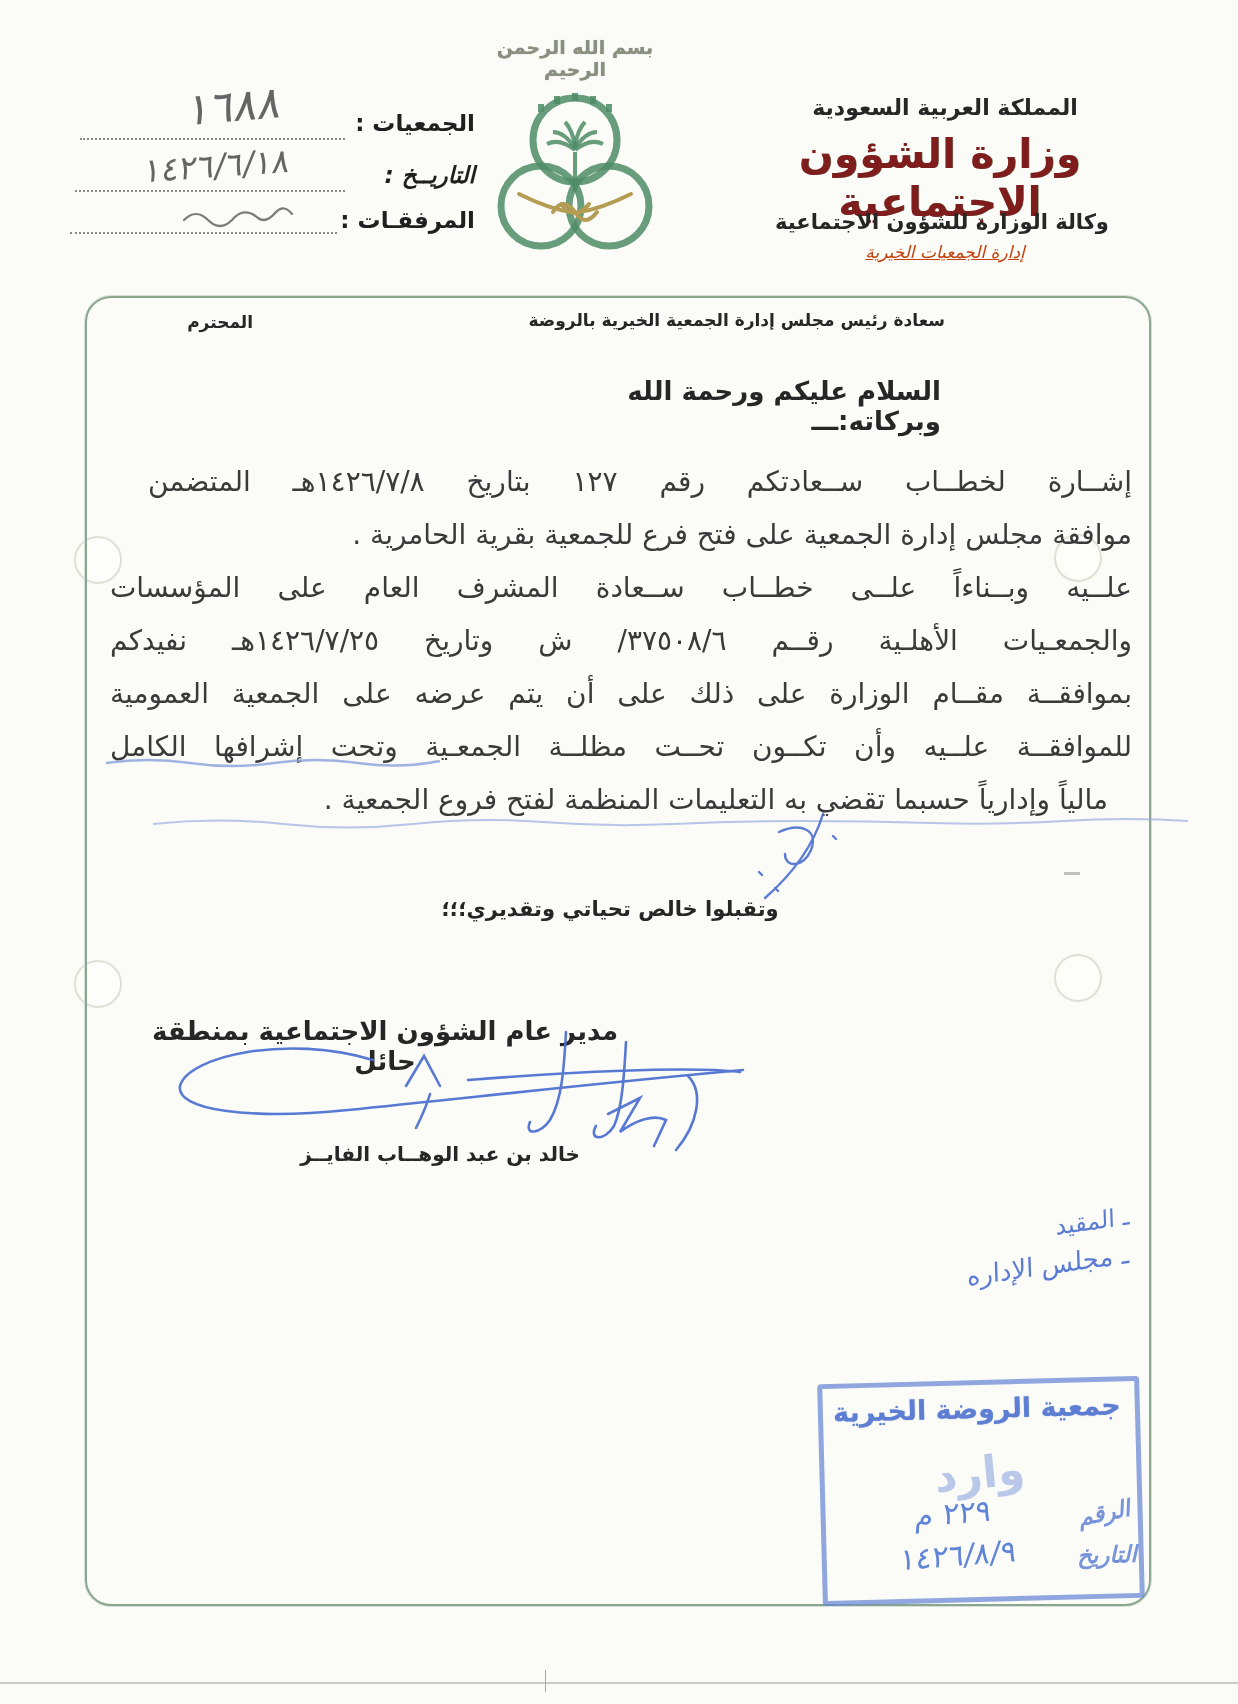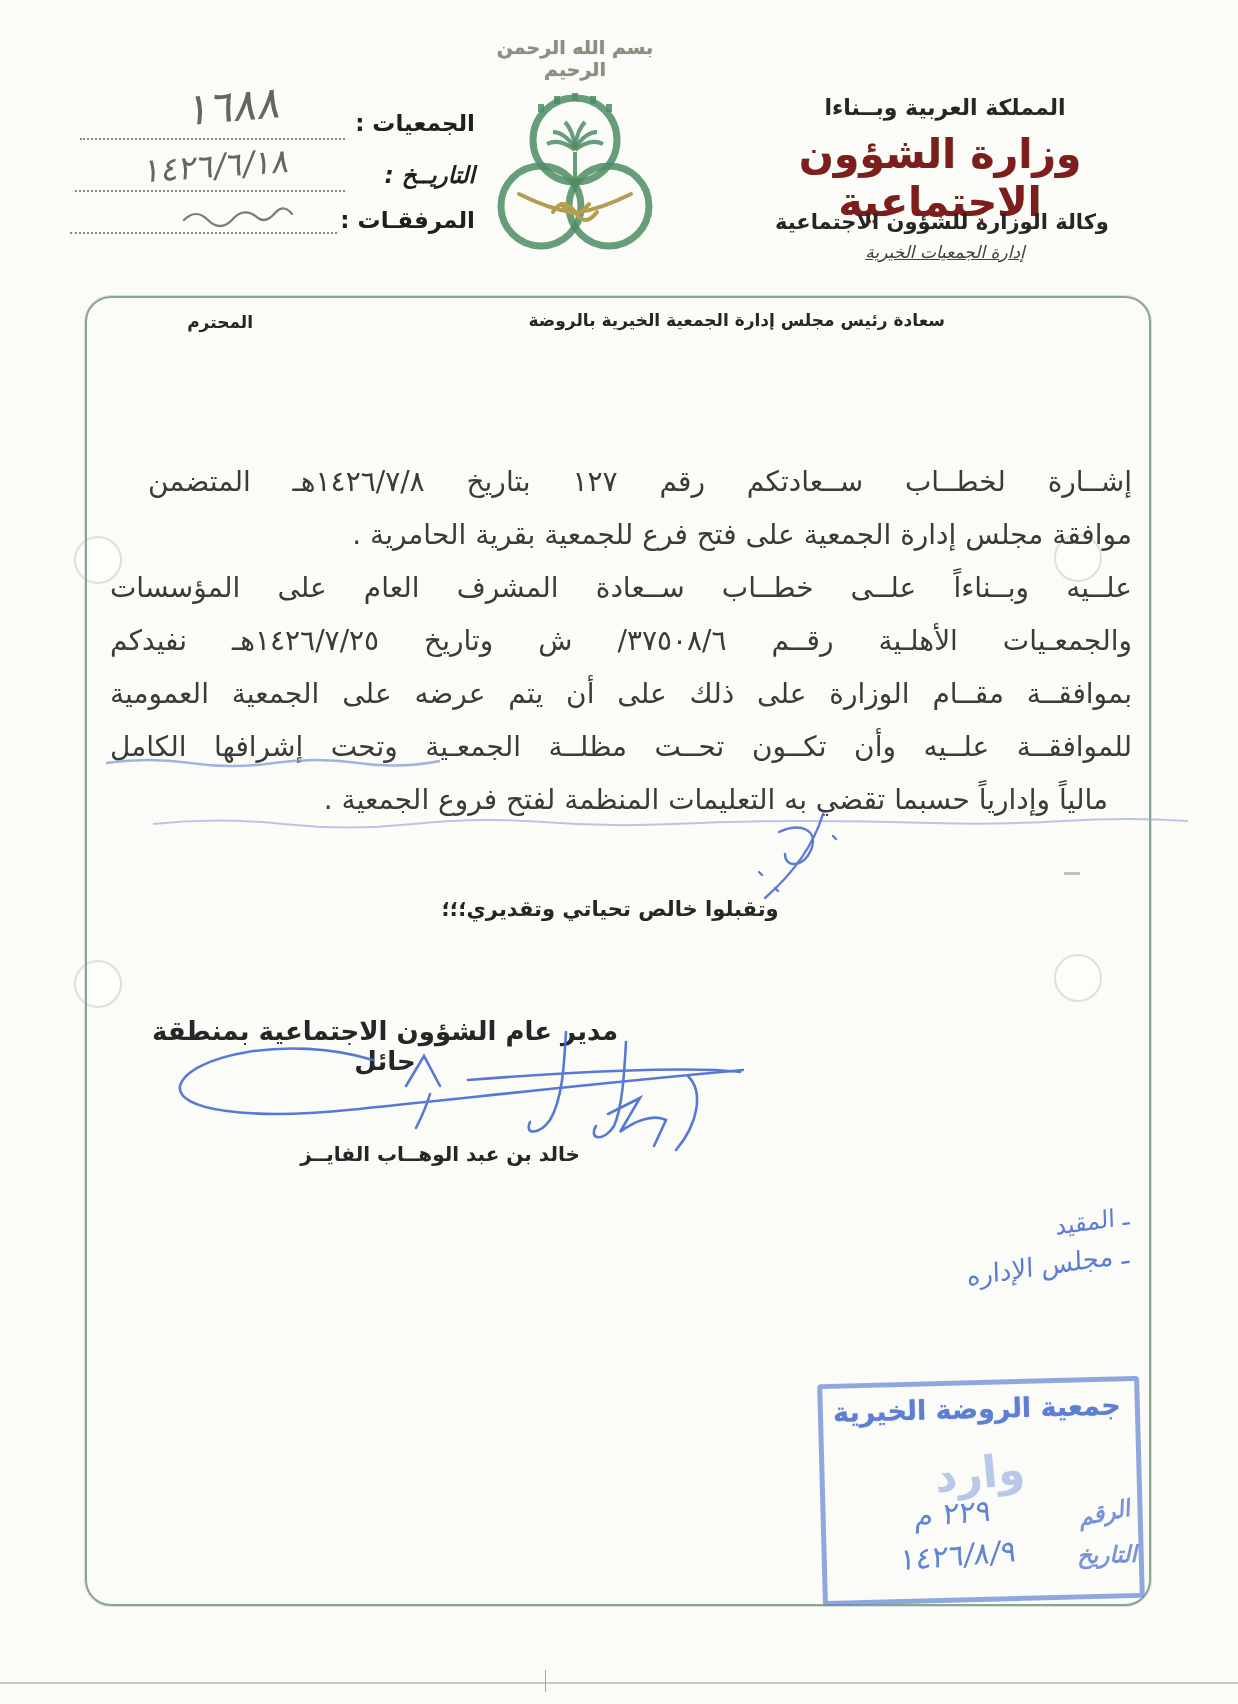--- a/index.html
+++ b/index.html
@@ -89,7 +89,7 @@
     </svg>
   </div>
 
-  <div class="abs ar c bold country" style="left:770px;top:95px;width:350px;">المملكة العربية وبــناءا</div>
+  <div class="abs ar c bold country" style="left:770px;top:95px;width:350px;">المملكة العربية السعودية</div>
   <div class="abs ar c ministry" style="left:745px;top:130px;width:390px;">وزارة الشؤون الاجتماعية</div>
   <div class="abs ar c bold agency" style="left:762px;top:210px;width:360px;">وكالة الوزارة للشؤون الاجتماعية</div>
   <div class="abs ar c dept" style="left:800px;top:242px;width:290px;">إدارة الجمعيات الخيرية</div>

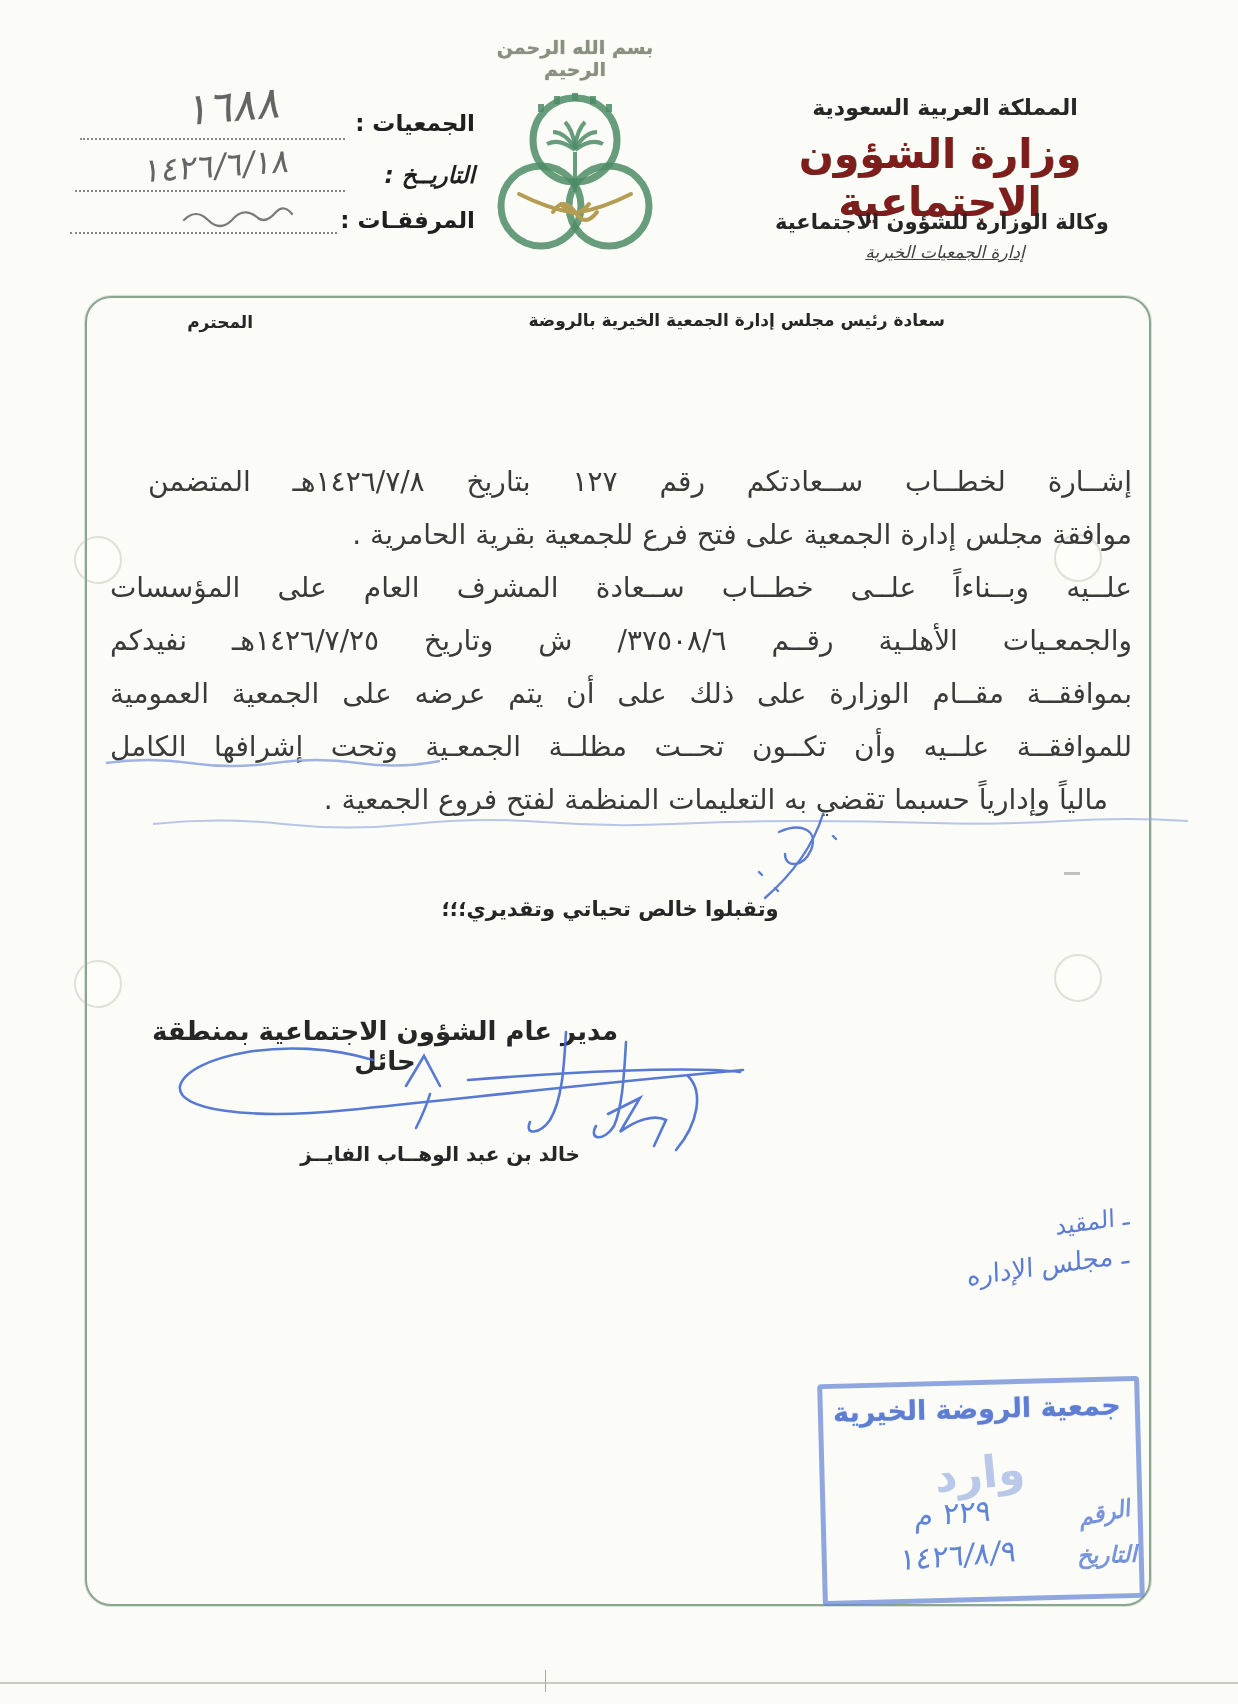--- a/index.html
+++ b/index.html
@@ -20,7 +20,7 @@
   .country{font-size:22px;}
   .ministry{font-size:41px;font-weight:bold;color:#7f1d1d;text-shadow:0.5px 0 0 #76a182;}
   .agency{font-size:21px;}
-  .dept{font-size:17px;font-style:italic;text-decoration:underline;color:#404040;}
+  .dept{font-size:17px;font-style:italic;text-decoration:underline;color:#c2410c;}
   .field-label{font-size:23px;font-weight:bold;color:#1f1f1f;}
   .dotline{border-bottom:2px dotted #8a8a84;height:0;}
   .hand-gray{color:#4c4c4c;opacity:.85;}

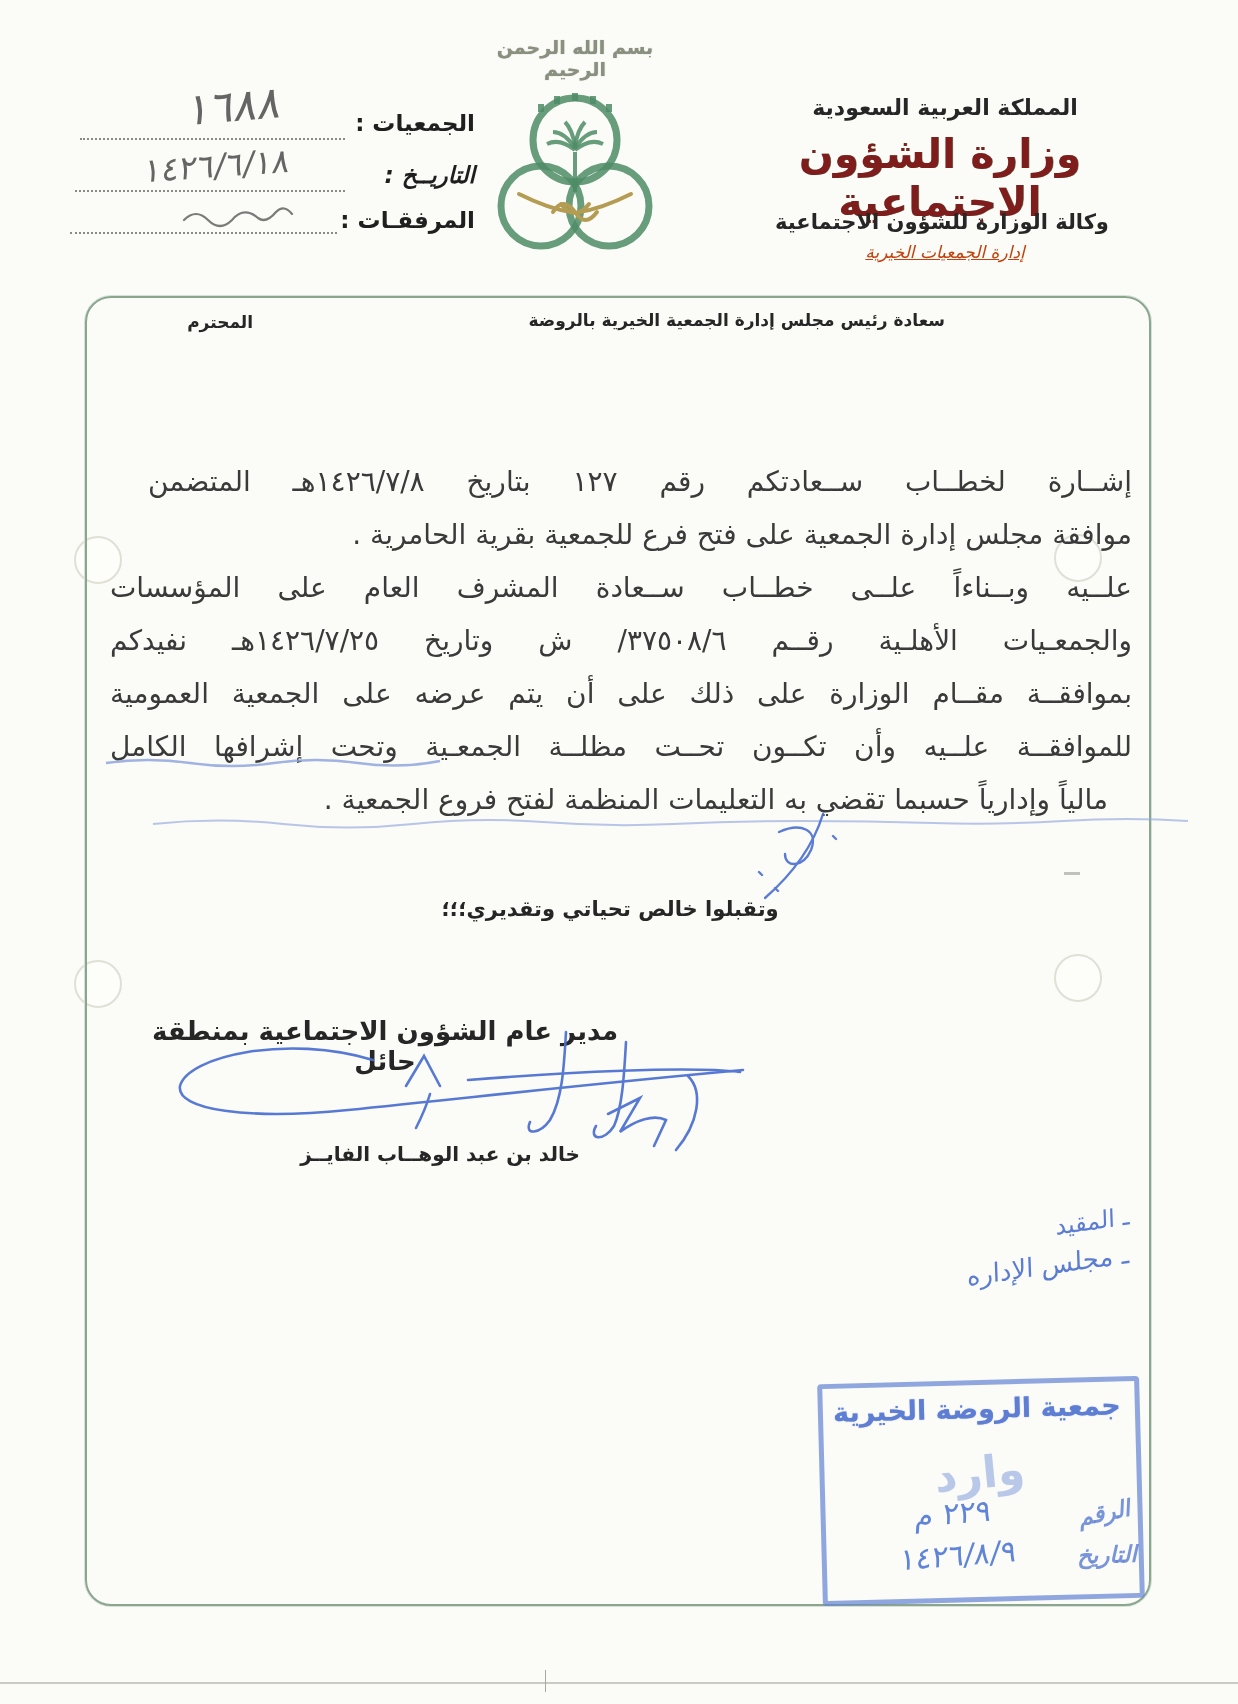--- a/index.html
+++ b/index.html
@@ -121,6 +121,7 @@
   <div class="abs ar r bold head1" style="left:300px;top:310px;width:645px;">سعادة رئيس مجلس إدارة الجمعية الخيرية بالروضة</div>
   <div class="abs ar bold head1" style="left:133px;top:312px;width:120px;">المحترم</div>
 
+  <div class="abs ar r bold" style="left:500px;top:376px;width:441px;font-size:26px;">السلام عليكم ورحمة الله وبركاته:ـــ</div>
 
   <div class="abs ar body-line just" style="left:148px;top:462px;width:984px;">إشــارة لخطــاب ســعادتكم رقم ١٢٧ بتاريخ ١٤٢٦/٧/٨هـ المتضمن</div>
   <div class="abs ar body-line r" style="left:110px;top:515px;width:1022px;">موافقة مجلس إدارة الجمعية على فتح فرع للجمعية بقرية الحامرية .</div>

